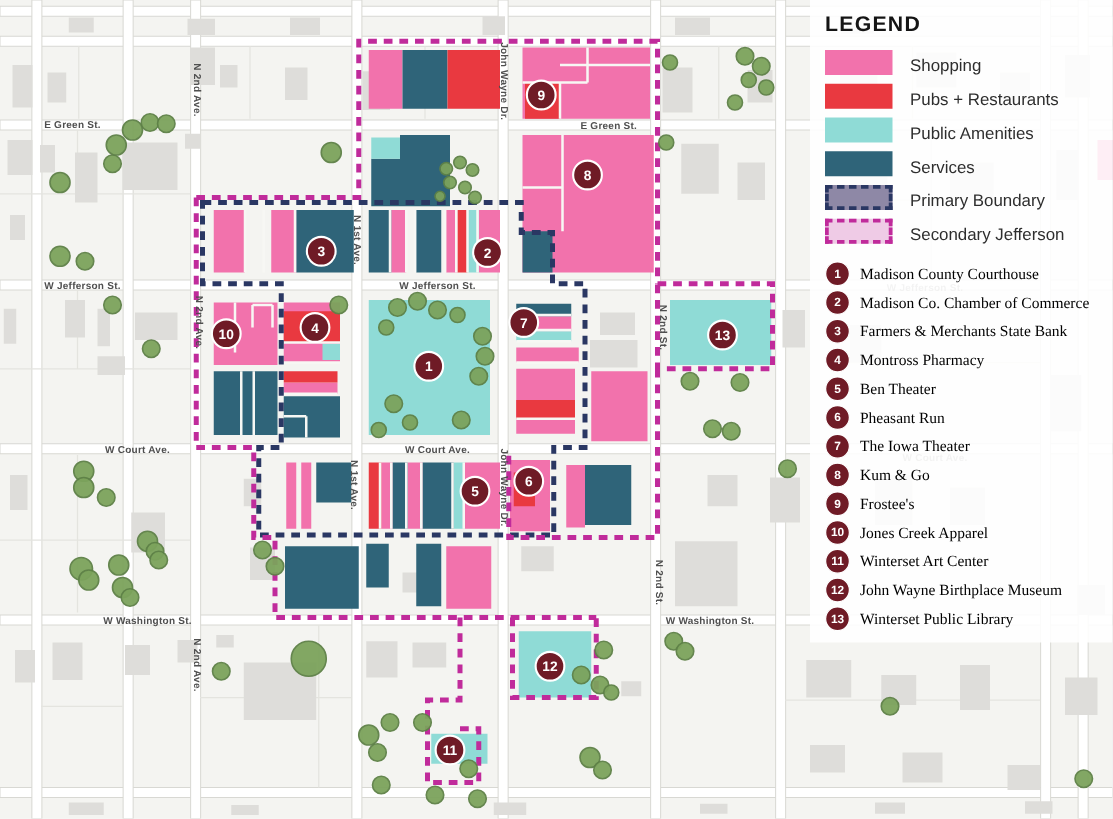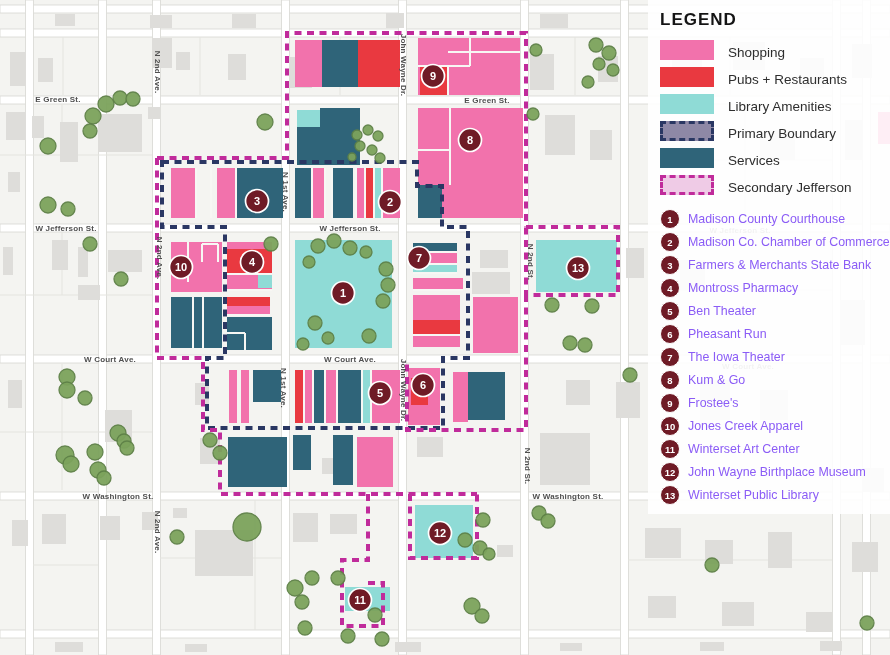--- a/index.html
+++ b/index.html
@@ -422,7 +422,7 @@
   </div>
   <div class="cat-row">
     <span class="swatch sw-amenities"></span>
-    <span class="cat-label">Library Amenities</span>
+    <span class="cat-label">Public Amenities</span>
   </div>
   <div class="cat-row">
     <span class="swatch sw-primary"></span>

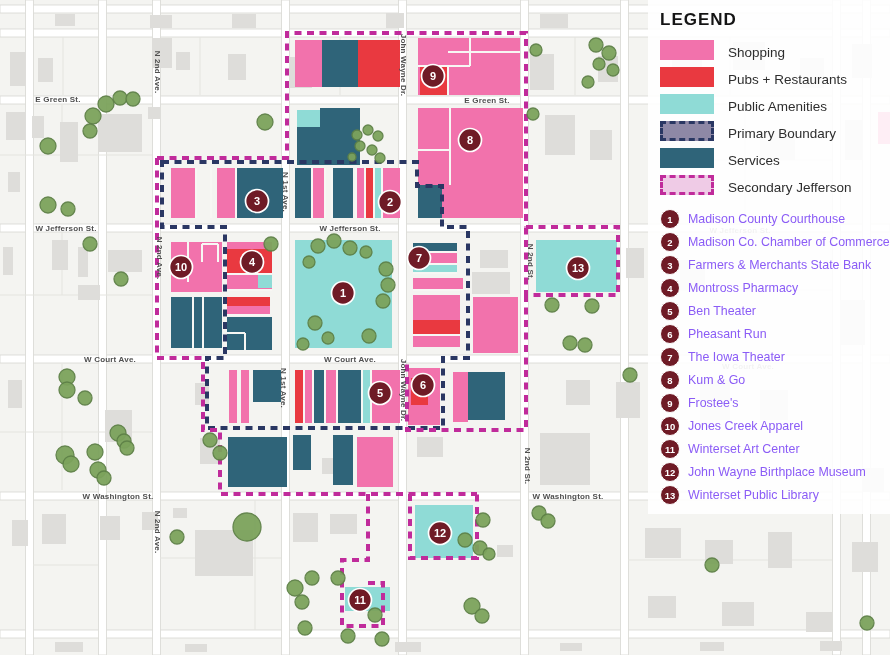--- a/index.html
+++ b/index.html
@@ -425,14 +425,14 @@
     <span class="cat-label">Public Amenities</span>
   </div>
   <div class="cat-row">
+    <span class="swatch sw-services"></span>
+    <span class="cat-label">Services</span>
+  </div>
+  <div class="cat-row">
     <span class="swatch sw-primary"></span>
     <span class="cat-label">Primary Boundary</span>
   </div>
   <div class="cat-row">
-    <span class="swatch sw-services"></span>
-    <span class="cat-label">Services</span>
-  </div>
-  <div class="cat-row">
     <span class="swatch sw-secondary"></span>
     <span class="cat-label">Secondary Jefferson</span>
   </div>

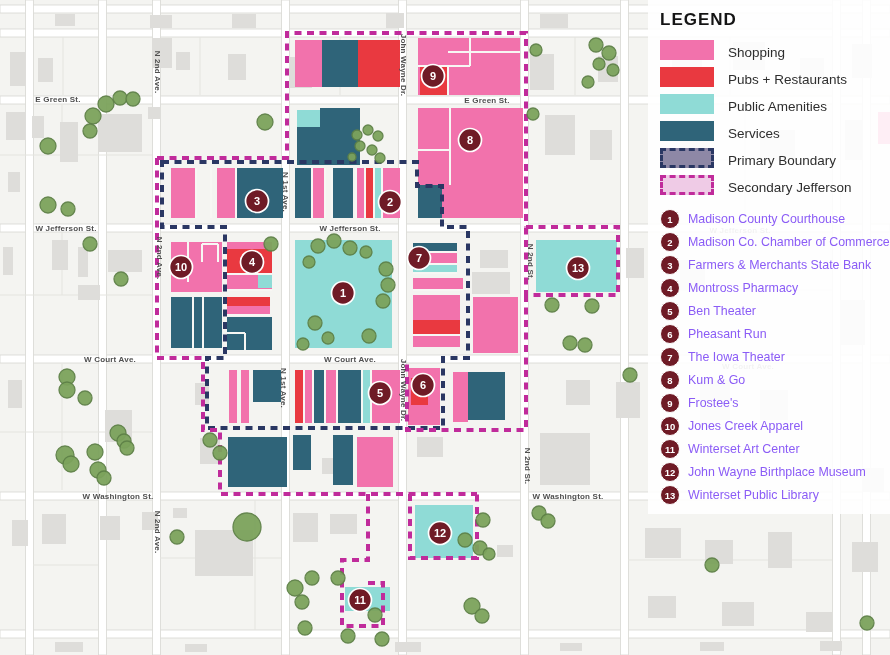--- a/index.html
+++ b/index.html
@@ -43,7 +43,7 @@
   .place-num{width:18px;height:18px;border-radius:50%;background:#6F1B26;color:#fff;
              font-size:9.5px;font-weight:bold;display:flex;align-items:center;justify-content:center;
              margin-right:8px;flex:none;border:1.5px solid #fff;}
-  .place-name{font-size:12.4px;color:#8b5cf6;white-space:nowrap;}
+  .place-name{font-size:12.4px;color:#000000;white-space:nowrap;font-family:Liberation Serif, serif;}
 </style>
 </head>
 <body>

